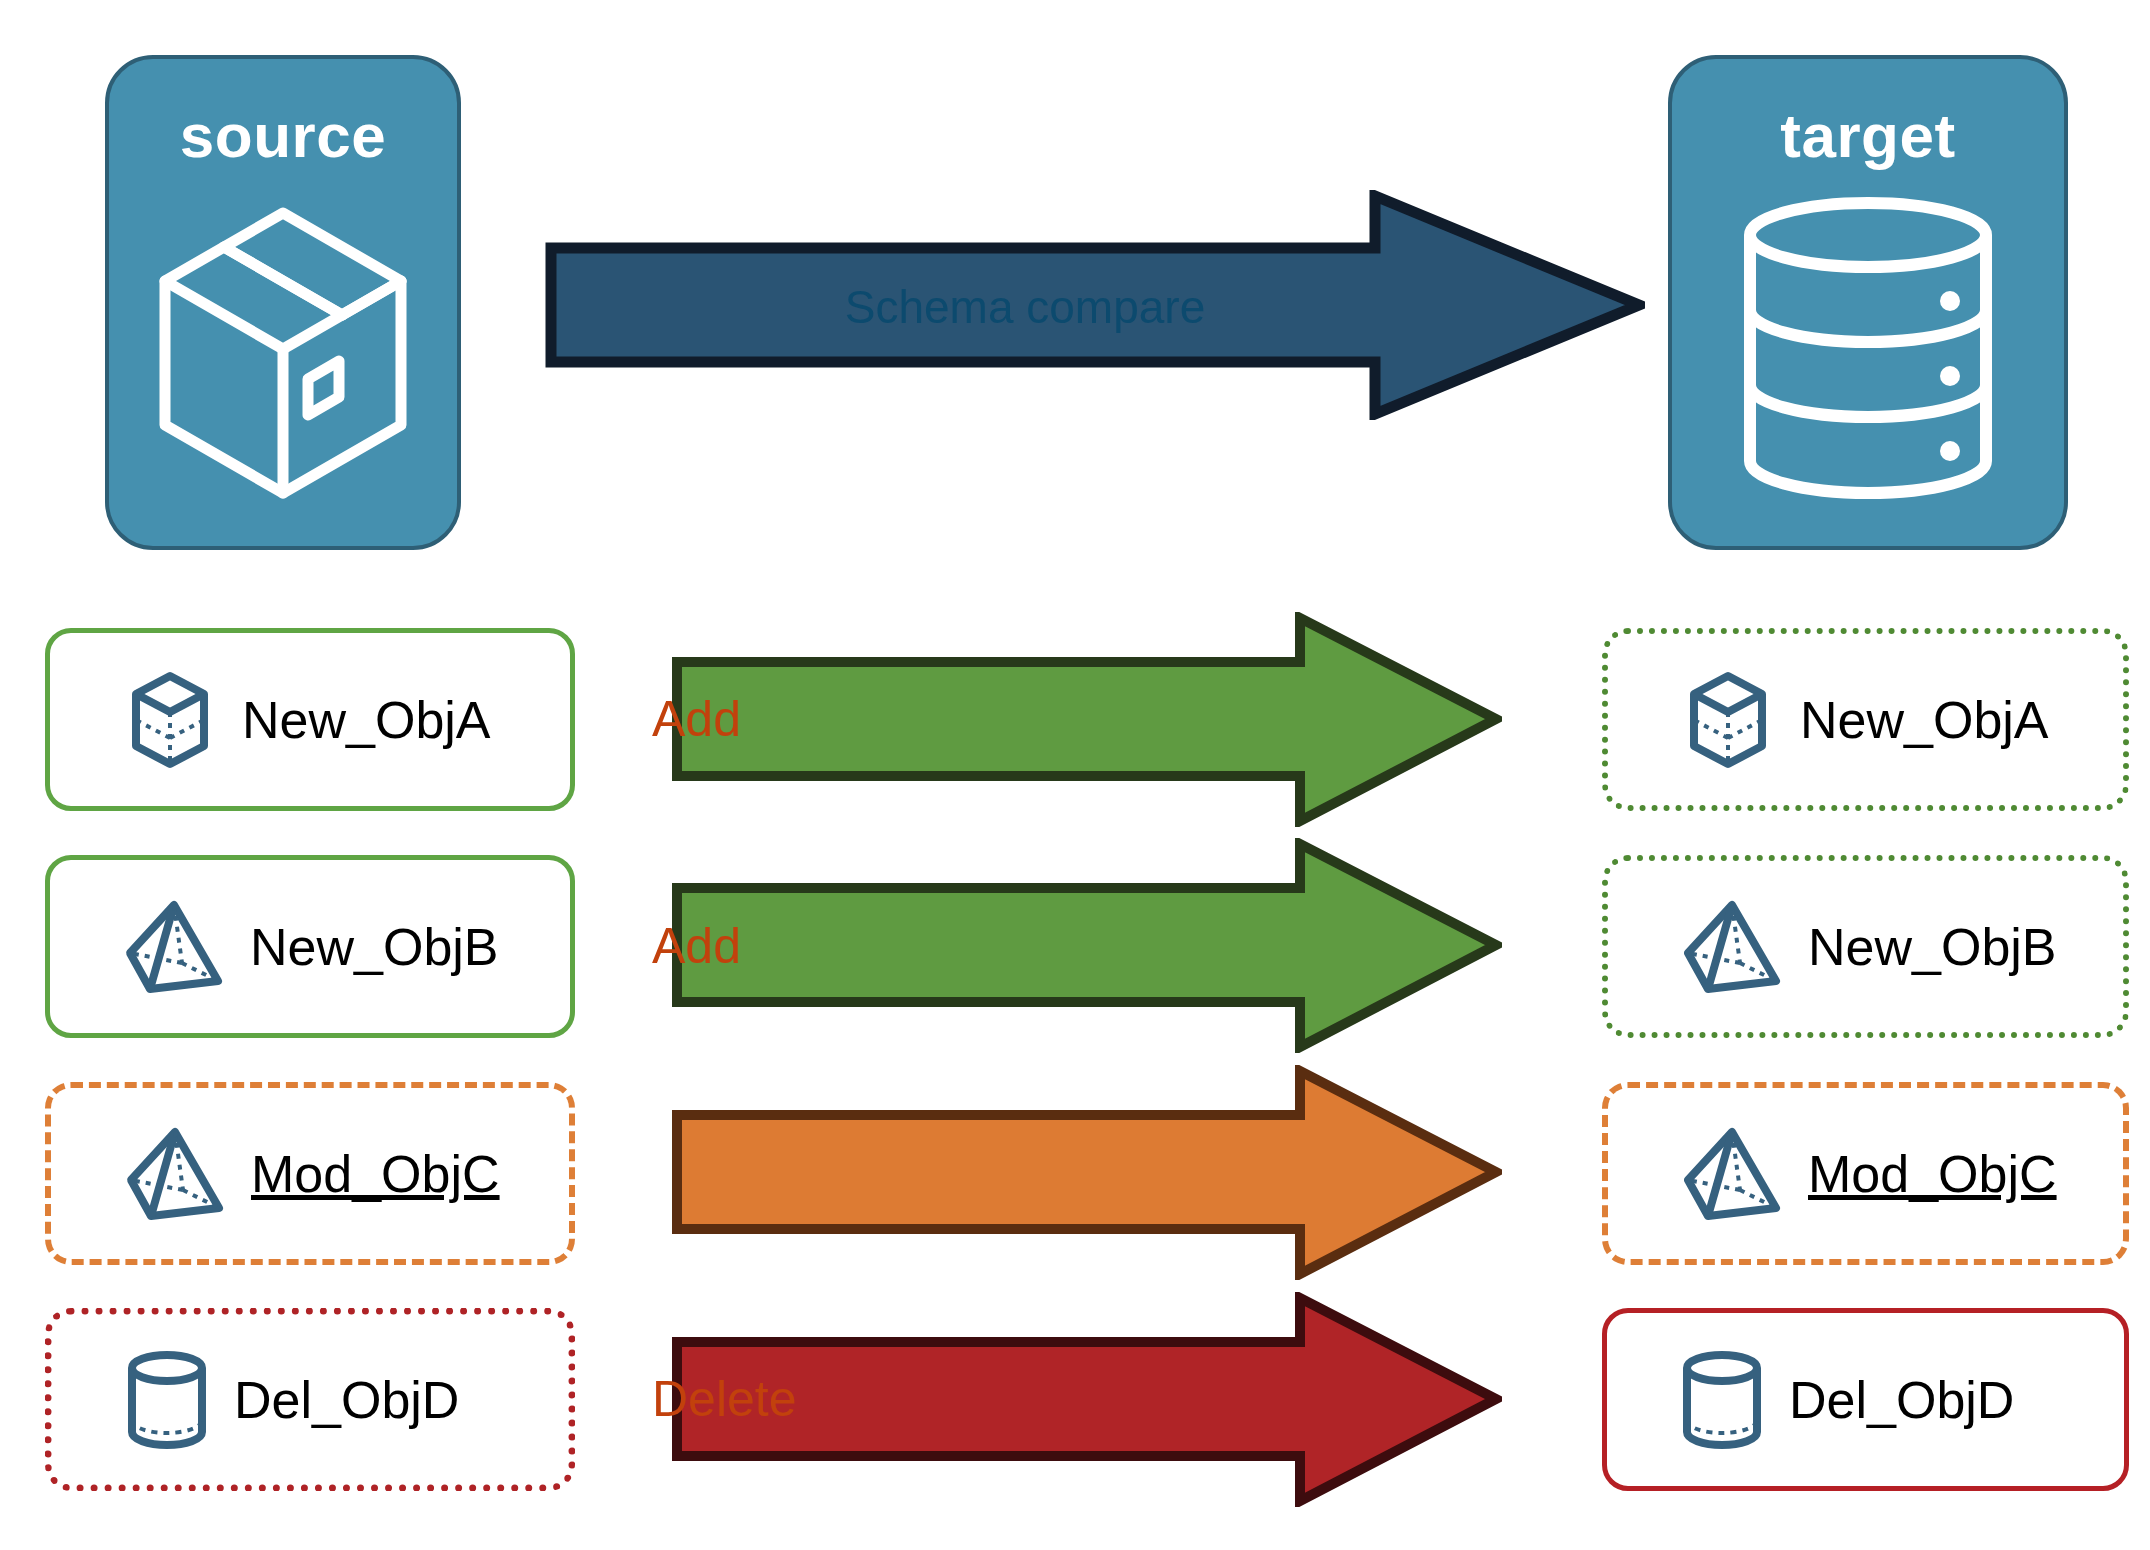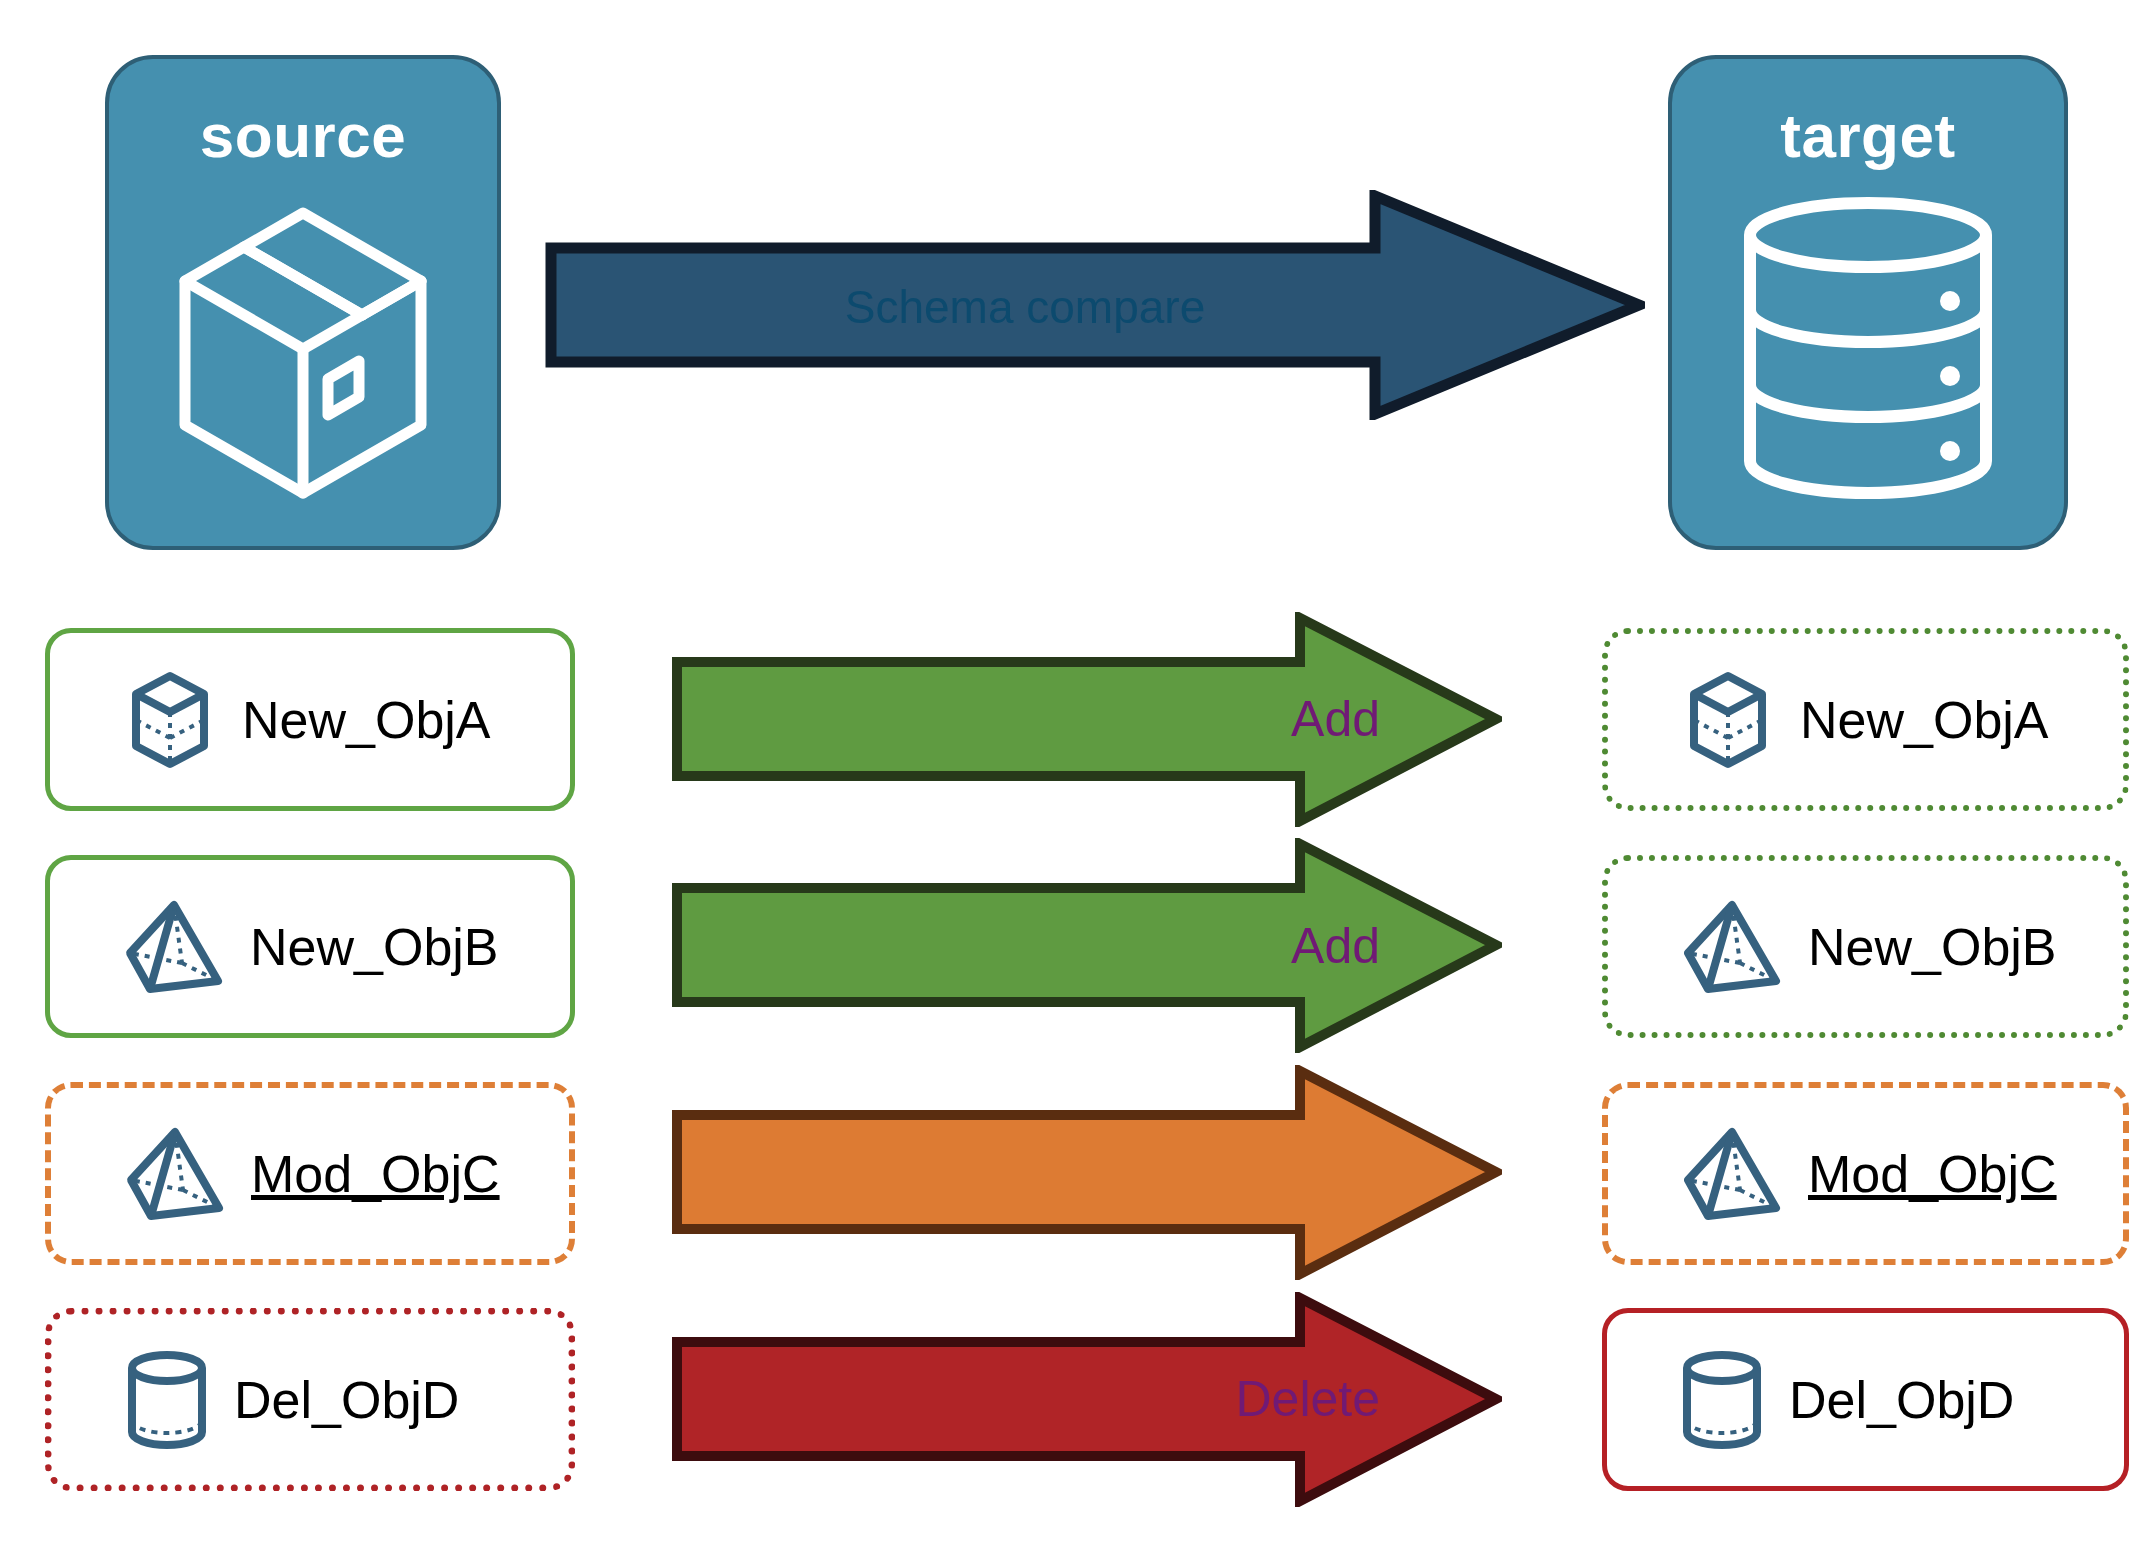--- a/index.html
+++ b/index.html
@@ -41,7 +41,7 @@
     margin-top: 26px;
   }
 
-  #source-card { left: 105px; top: 55px; width: 396px; height: 495px; }
+  #source-card { left: 105px; top: 55px; width: 356px; height: 495px; }
   #target-card { left: 1668px; top: 55px; width: 400px; height: 495px; }
 
   

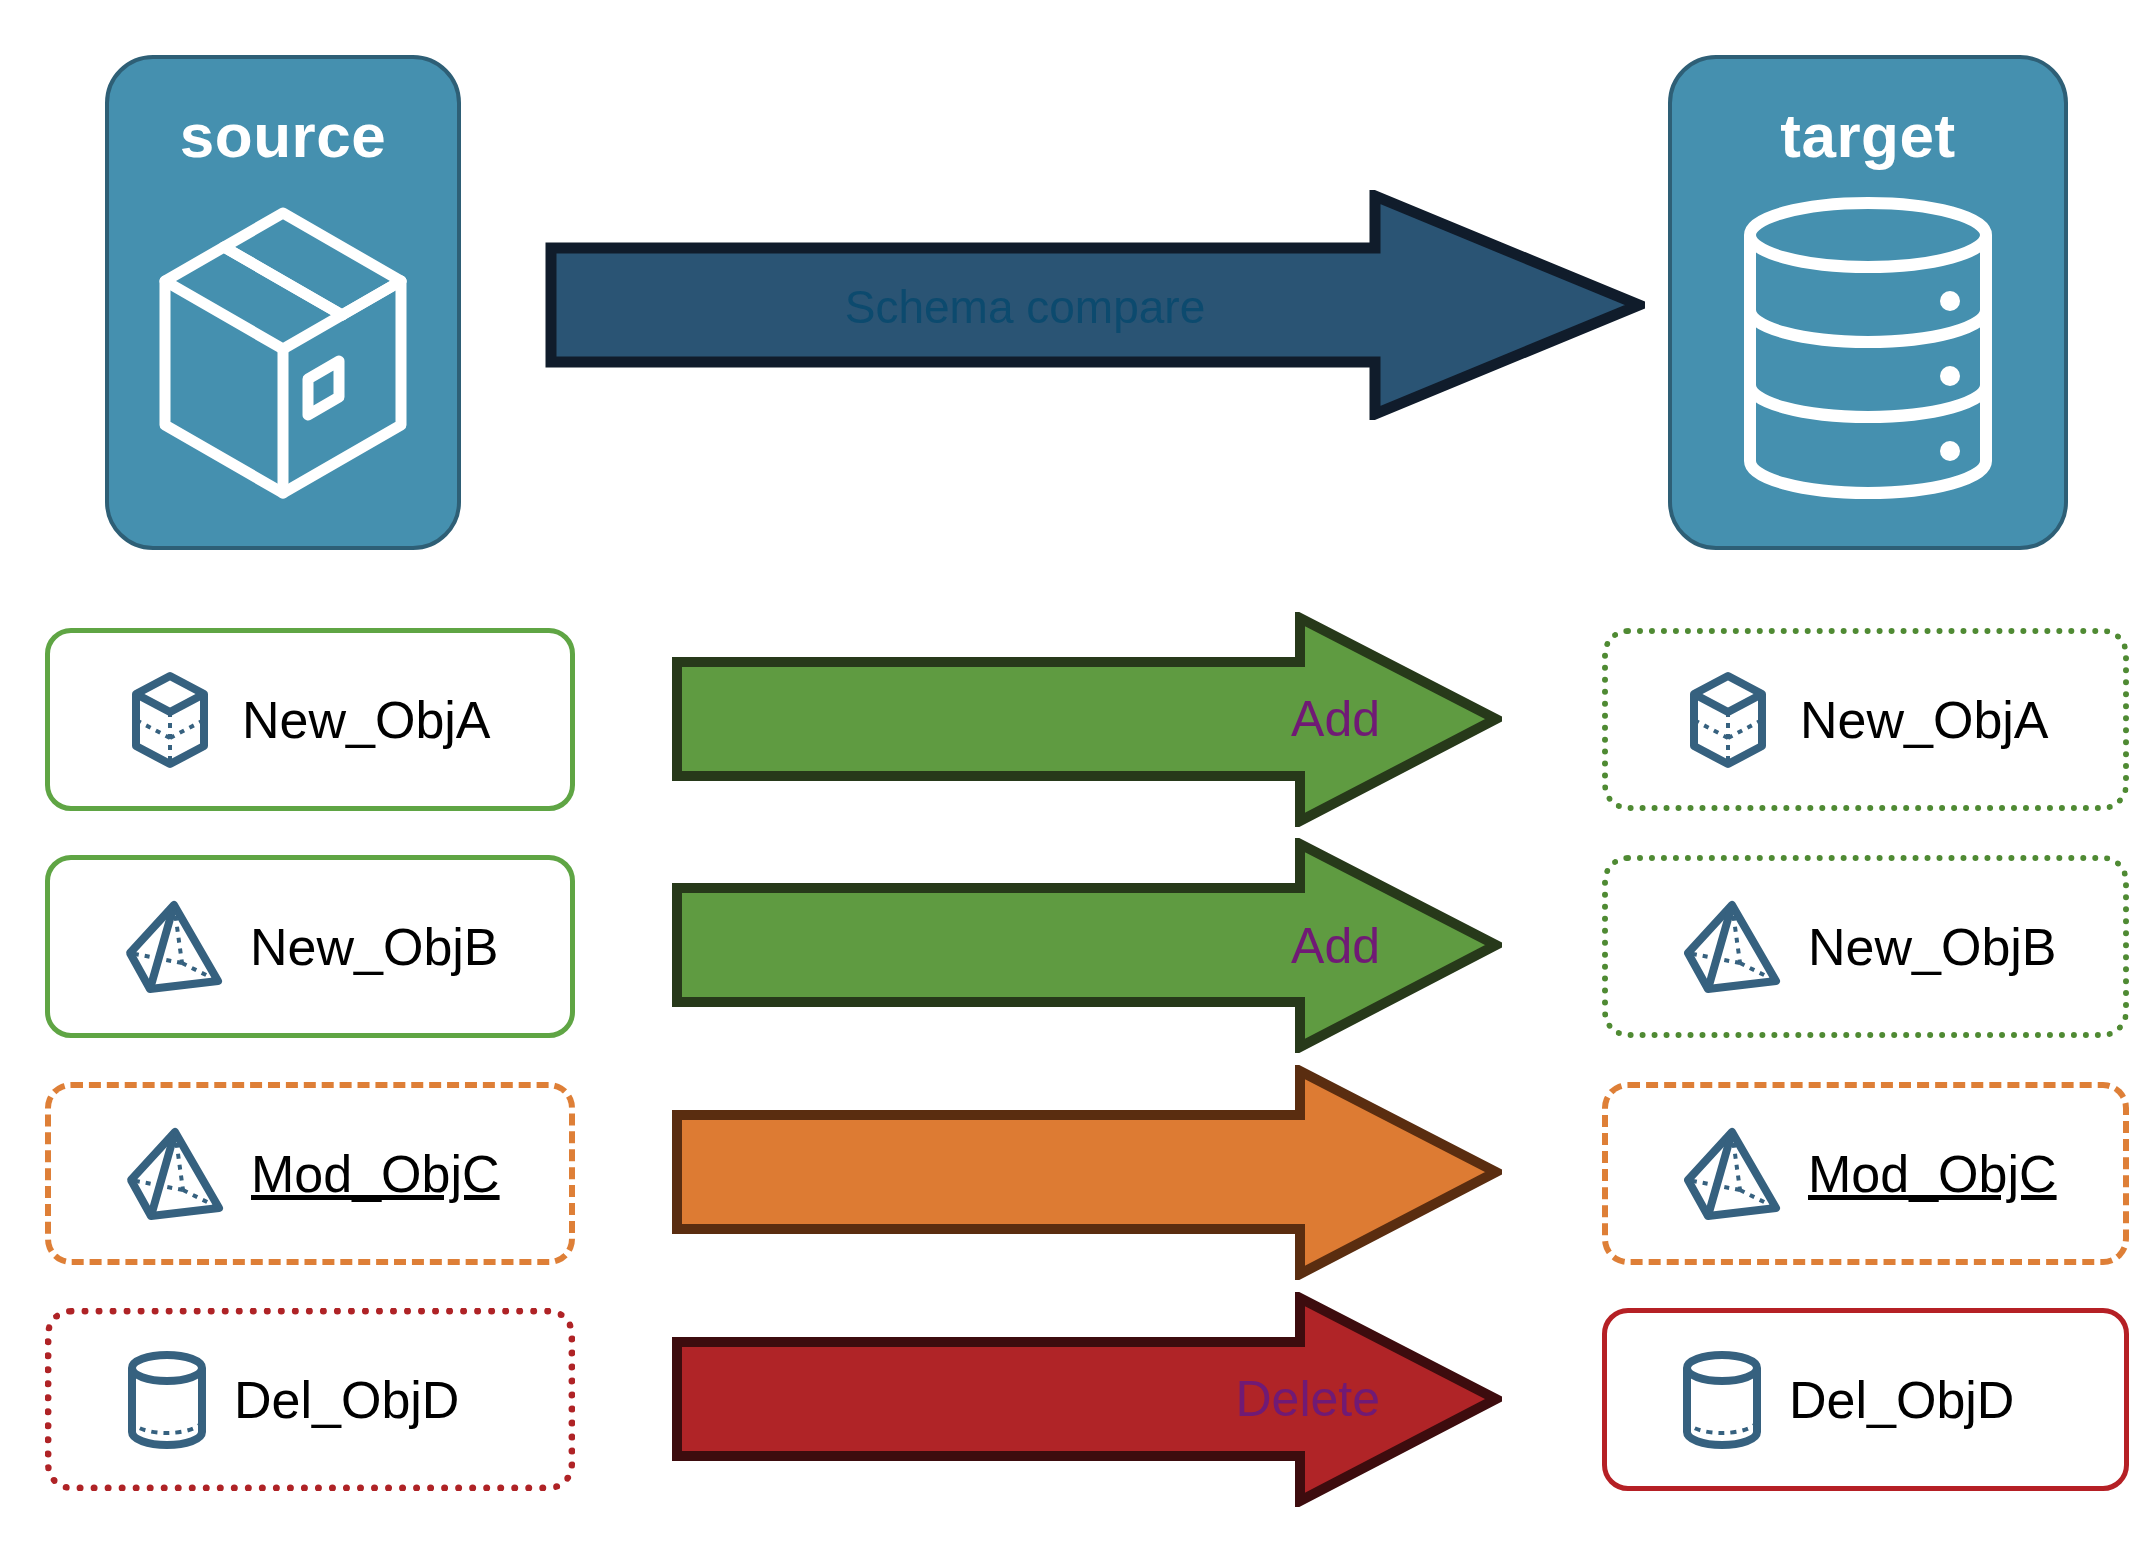--- a/index.html
+++ b/index.html
@@ -111,10 +111,10 @@
 
   .action-label {
     position: absolute;
-    left: 680px;
+    left: 652px;
     width: 700px;
-    text-align: right;
-    color: #701a75;
+    text-align: left;
+    color: #c2410c;
     font-size: 50px;
     white-space: nowrap;
     pointer-events: none;

